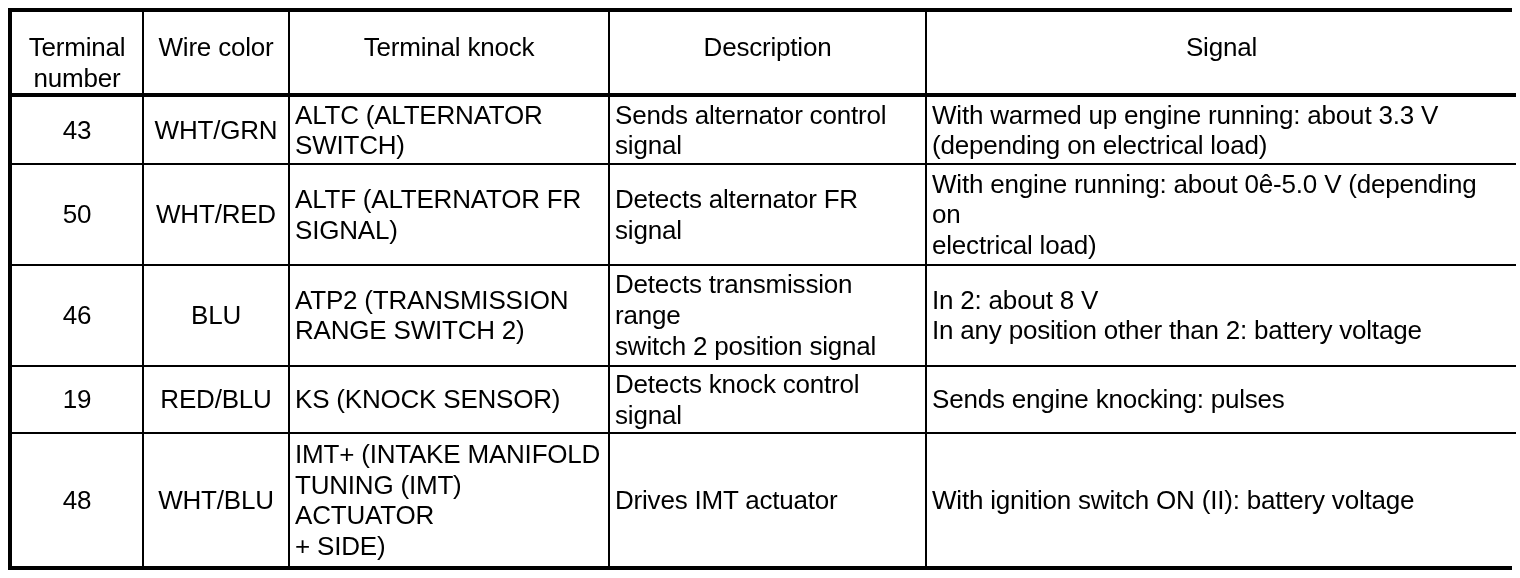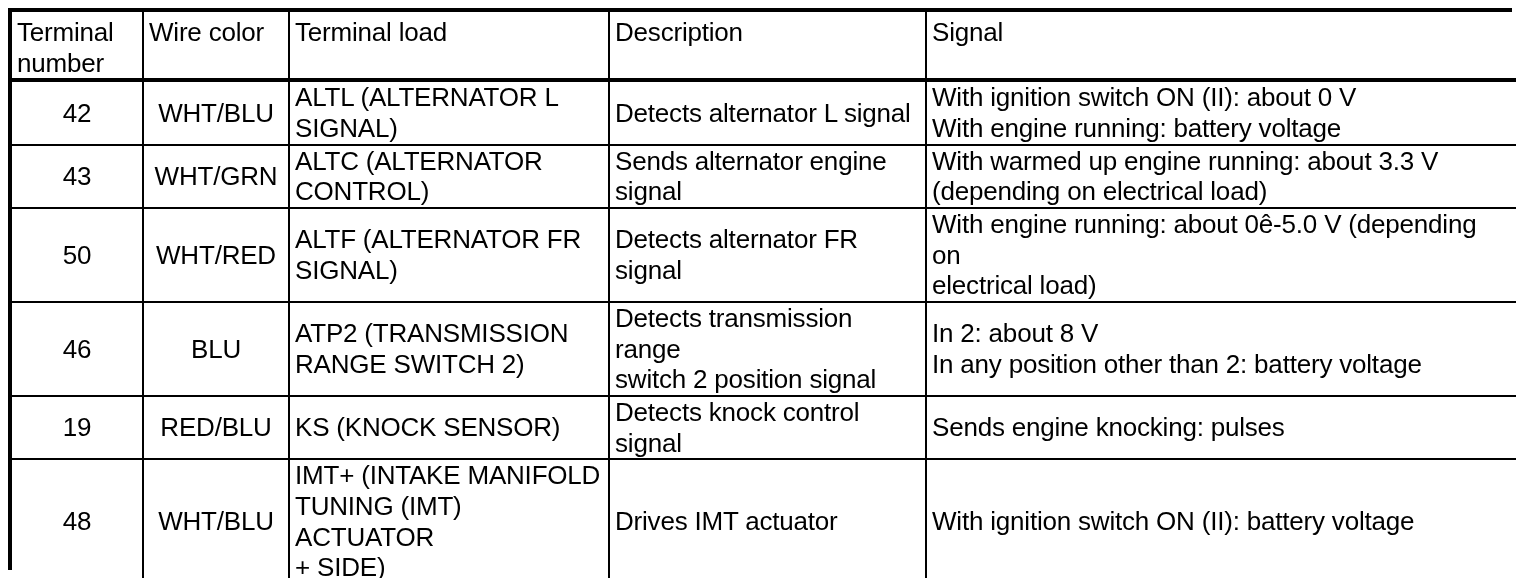--- a/index.html
+++ b/index.html
@@ -69,8 +69,8 @@
   
   table.term-table thead th {
     vertical-align: top;
-    text-align: left;
-    padding-top: 5px;
+    text-align: center;
+    padding-top: 20px;
     border-bottom-width: 4px;
   }
 

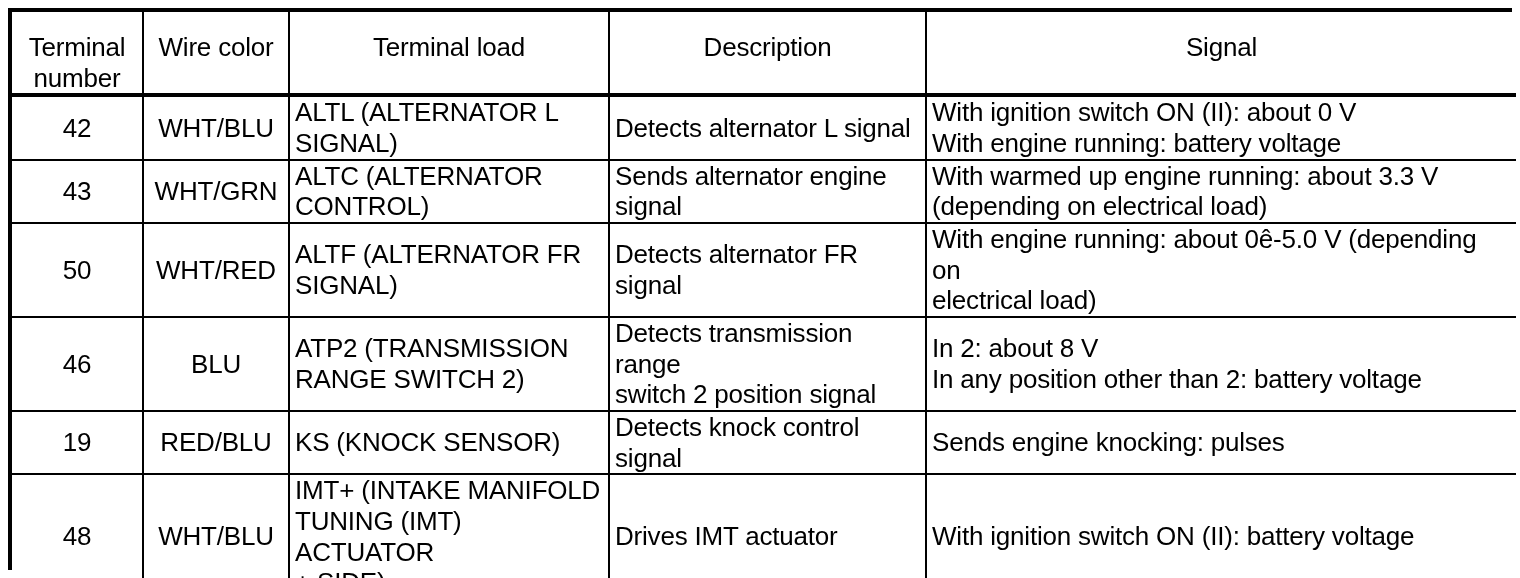--- a/index.html
+++ b/index.html
@@ -107,7 +107,7 @@
           <th class="multiline">Terminal
 number</th>
           <th class="multiline">Wire color</th>
-          <th class="multiline">Terminal load</th>
+          <th class="multiline">Terminal knock</th>
           <th class="multiline">Description</th>
           <th class="multiline">Signal</th>
         </tr>

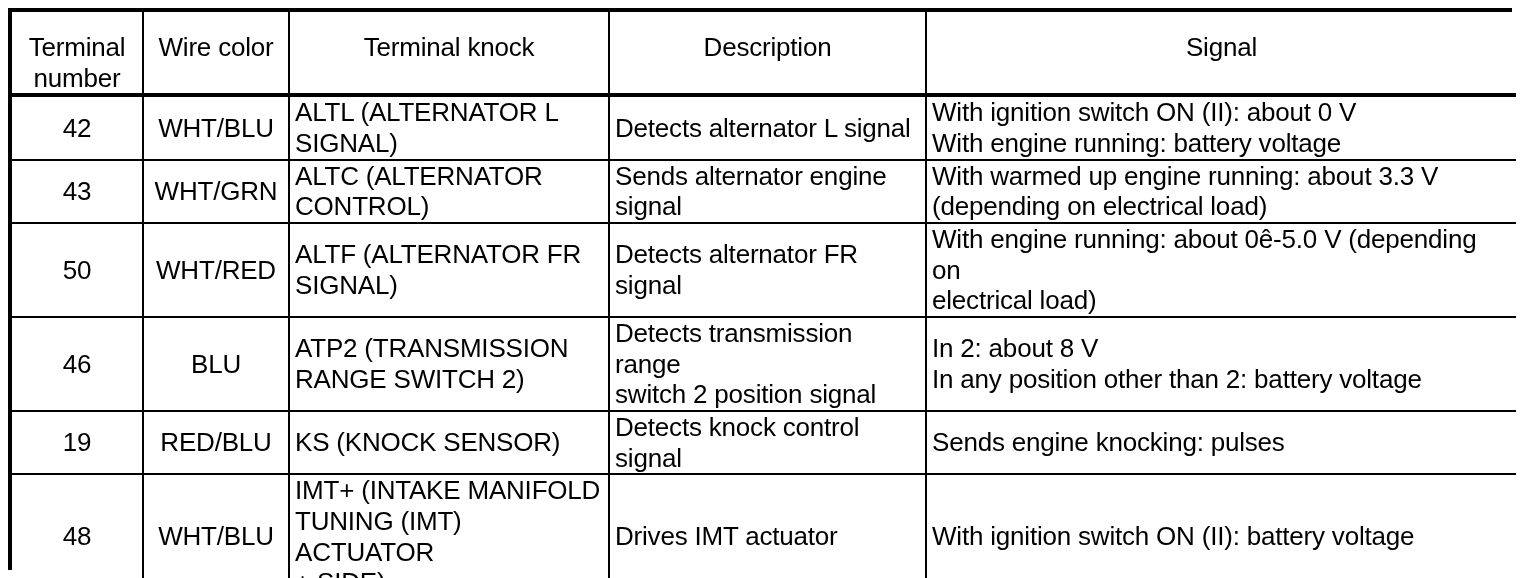--- a/index.html
+++ b/index.html
@@ -114,15 +114,6 @@
       </thead>
       <tbody>
         <tr>
-          <td class="cell-terminal">42</td>
-          <td class="cell-wire">WHT/BLU</td>
-          <td class="cell-name multiline">ALTL (ALTERNATOR L
-SIGNAL)</td>
-          <td class="cell-desc multiline">Detects alternator L signal</td>
-          <td class="cell-signal multiline">With ignition switch ON (II): about 0 V
-With engine running: battery voltage</td>
-        </tr>
-        <tr>
           <td class="cell-terminal">43</td>
           <td class="cell-wire">WHT/GRN</td>
           <td class="cell-name multiline">ALTC (ALTERNATOR

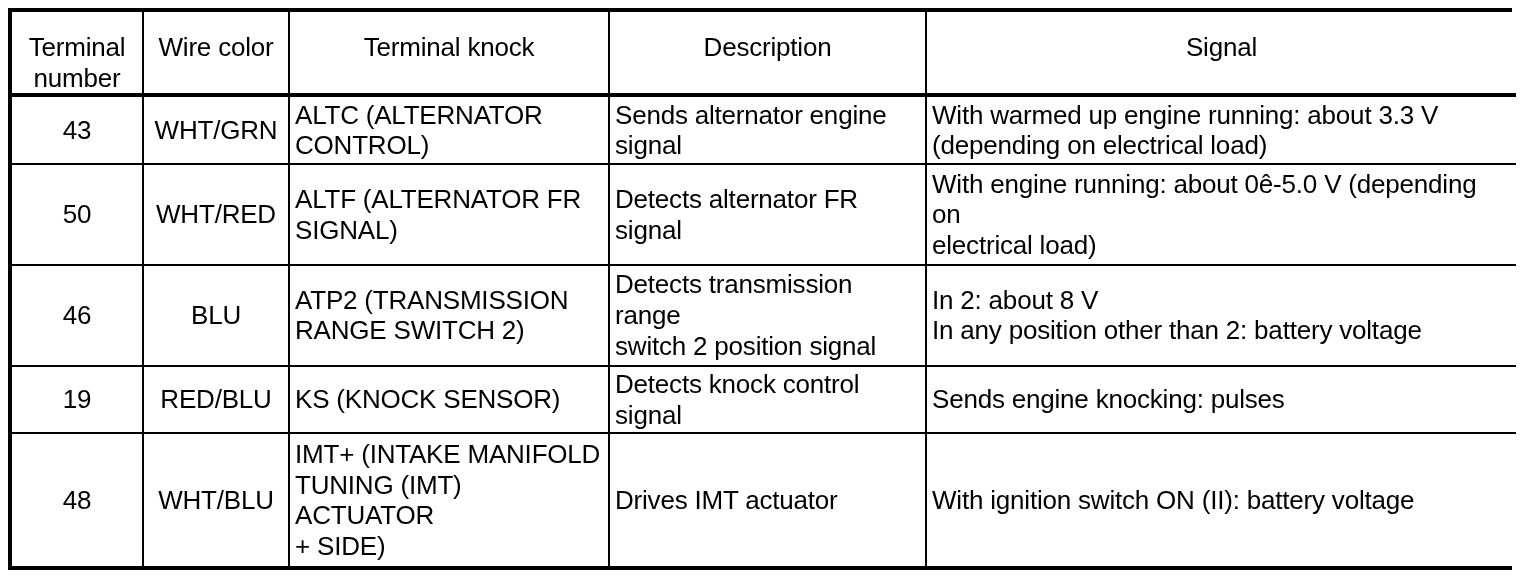--- a/index.html
+++ b/index.html
@@ -117,7 +117,7 @@
           <td class="cell-terminal">43</td>
           <td class="cell-wire">WHT/GRN</td>
           <td class="cell-name multiline">ALTC (ALTERNATOR
-CONTROL)</td>
+SWITCH)</td>
           <td class="cell-desc multiline">Sends alternator engine
 signal</td>
           <td class="cell-signal multiline">With warmed up engine running: about 3.3 V

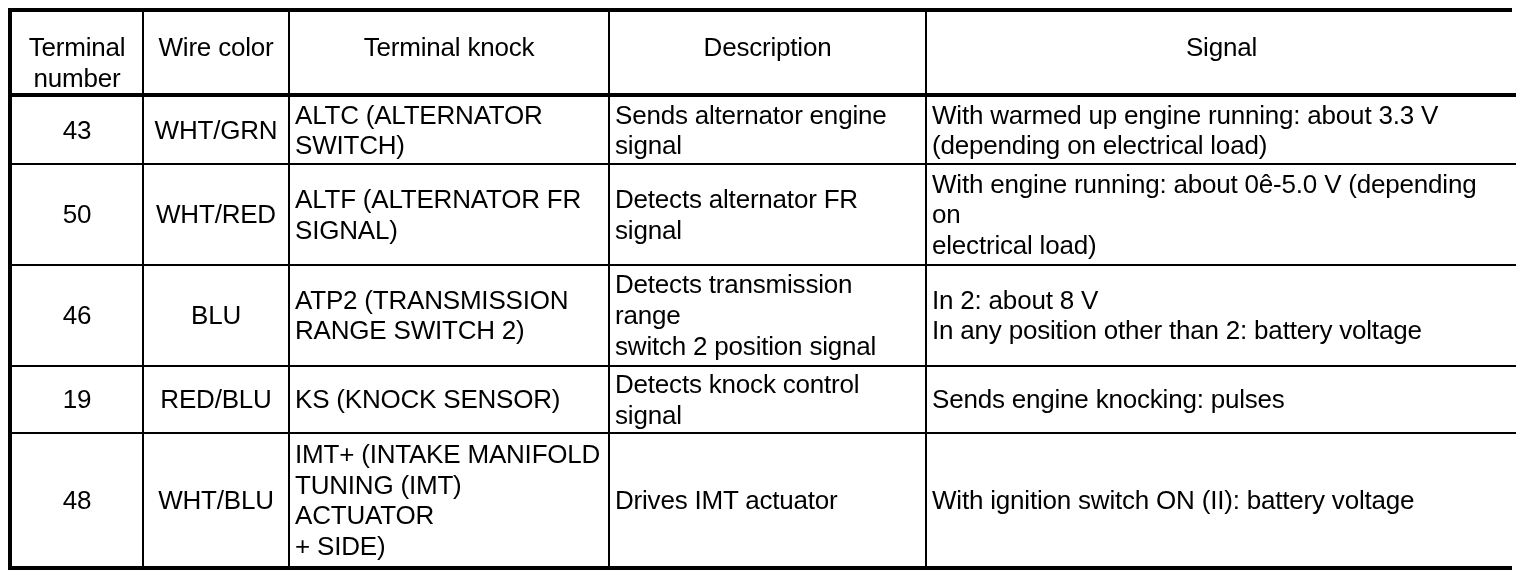--- a/index.html
+++ b/index.html
@@ -118,7 +118,7 @@
           <td class="cell-wire">WHT/GRN</td>
           <td class="cell-name multiline">ALTC (ALTERNATOR
 SWITCH)</td>
-          <td class="cell-desc multiline">Sends alternator engine
+          <td class="cell-desc multiline">Sends alternator control
 signal</td>
           <td class="cell-signal multiline">With warmed up engine running: about 3.3 V
 (depending on electrical load)</td>

